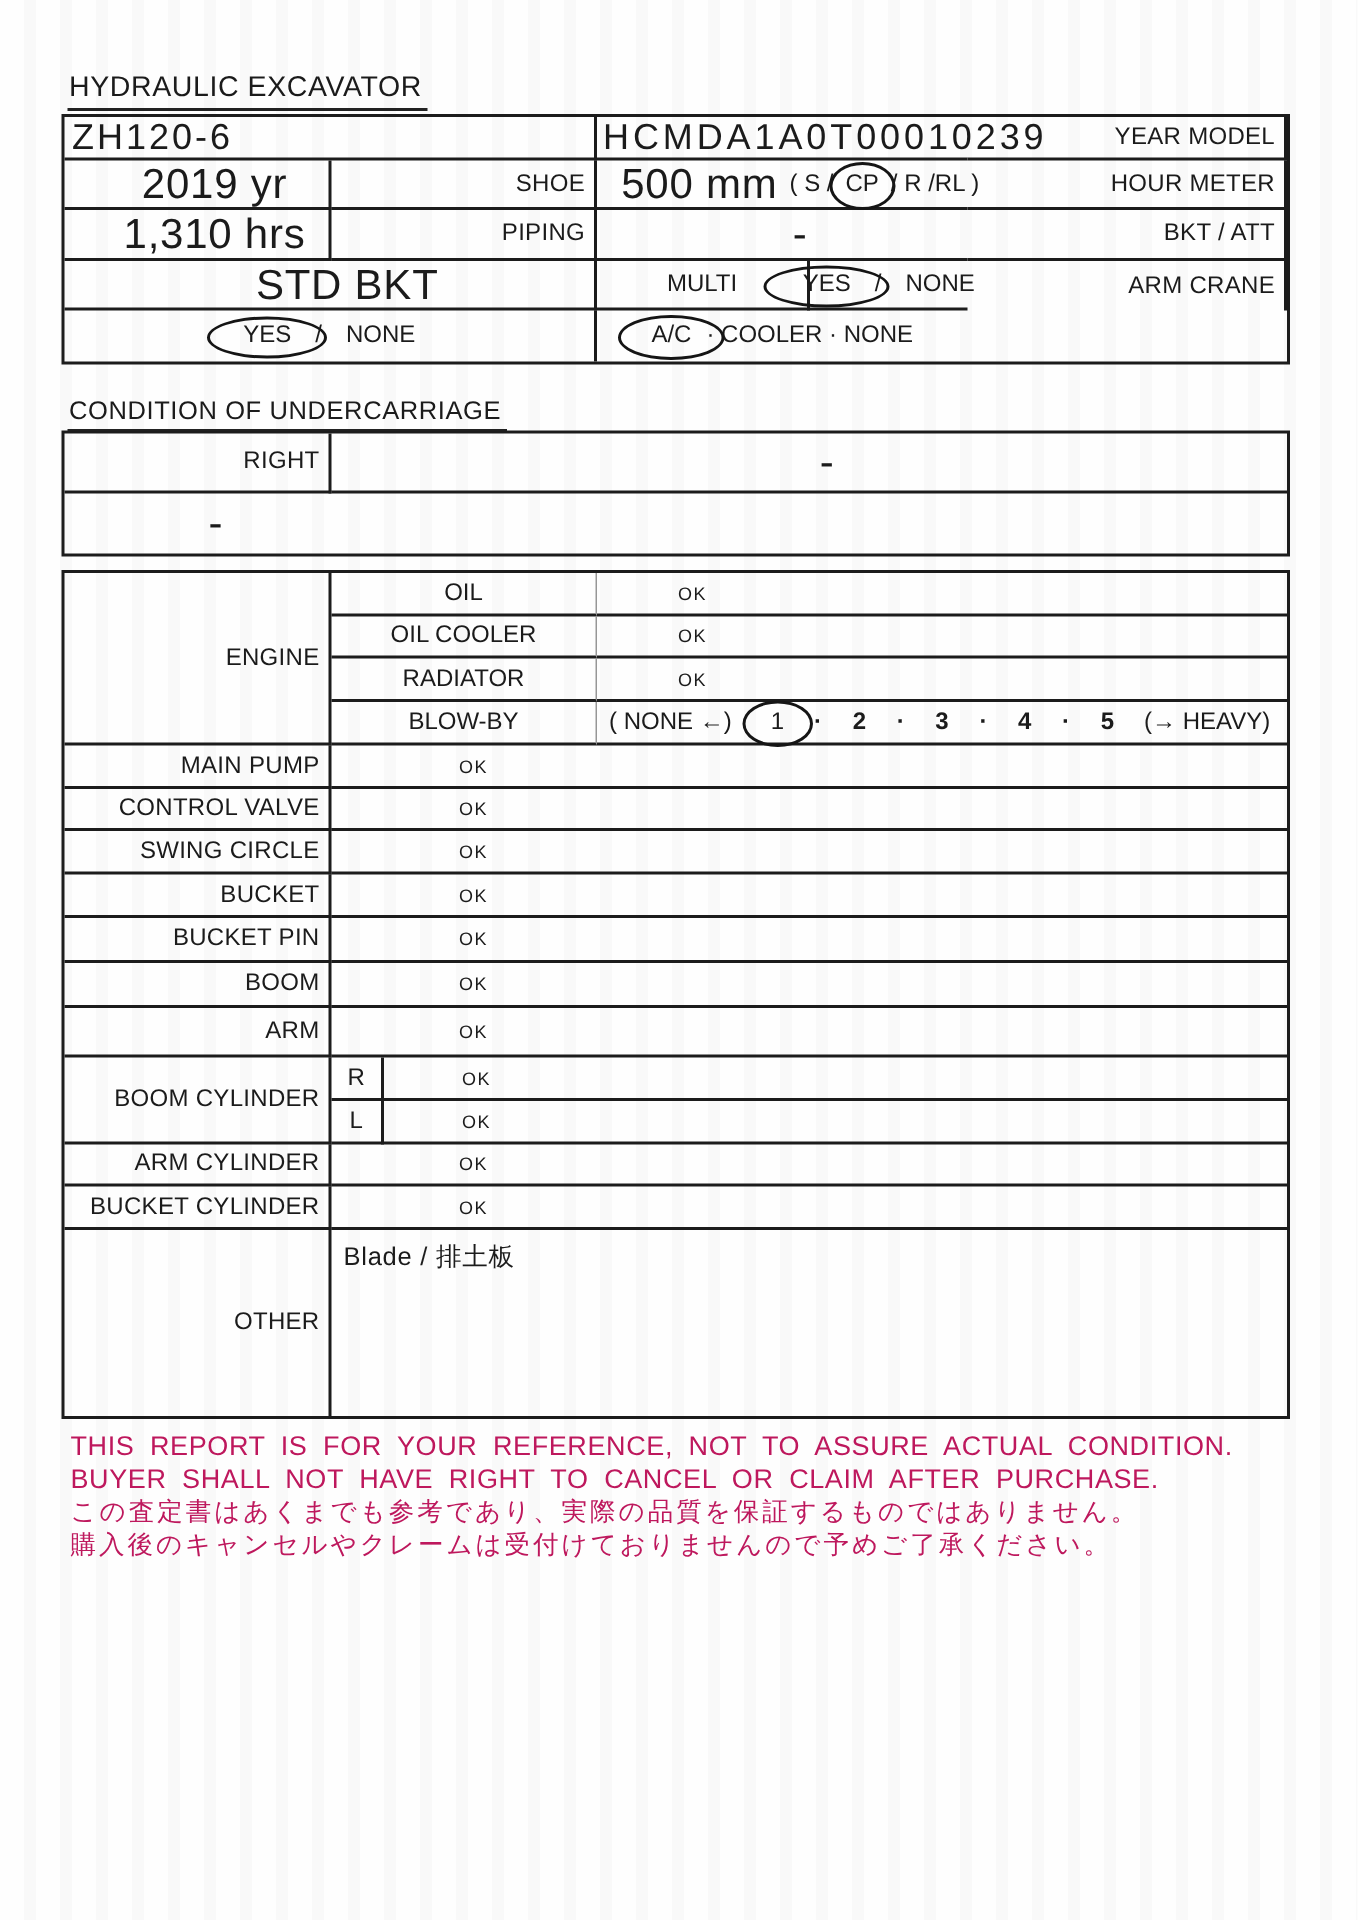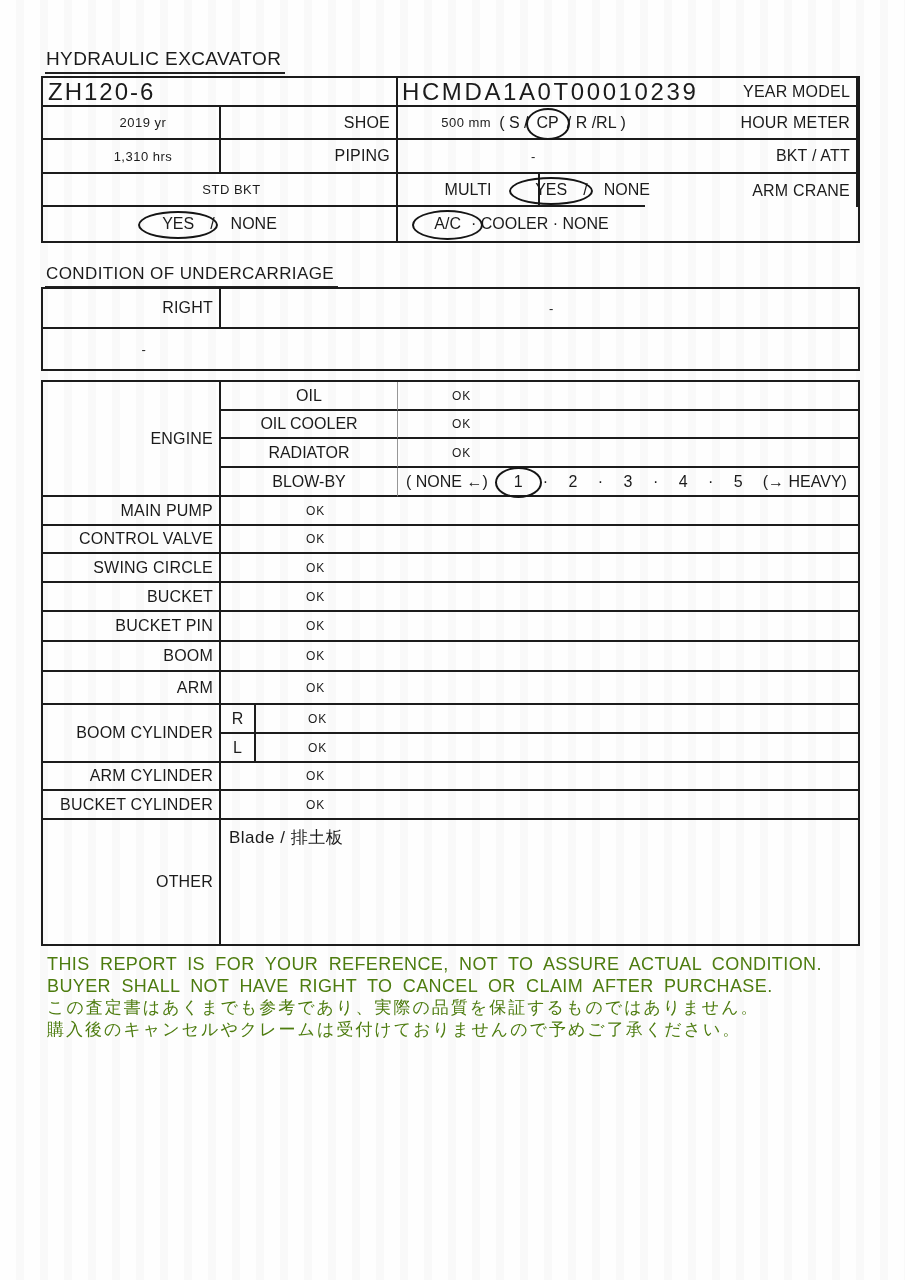--- a/index.html
+++ b/index.html
@@ -40,7 +40,7 @@
   .lightdiv{border-right:1.5px solid #979797;}
   .lab{justify-content:flex-end;padding-right:6px;font-size:16px;letter-spacing:.2px;}
   .ctr{justify-content:center;}
-  .val{font-size:13px;letter-spacing:.5px;padding-left:24px;}
+  .val{font-size:28px;letter-spacing:.5px;padding-left:24px;}
   .big{font-size:24px;letter-spacing:2px;padding-left:5px;}
   .serial{font-size:24px;letter-spacing:2.6px;padding-left:4px;}
   .ok{font-size:12px;letter-spacing:1px;}

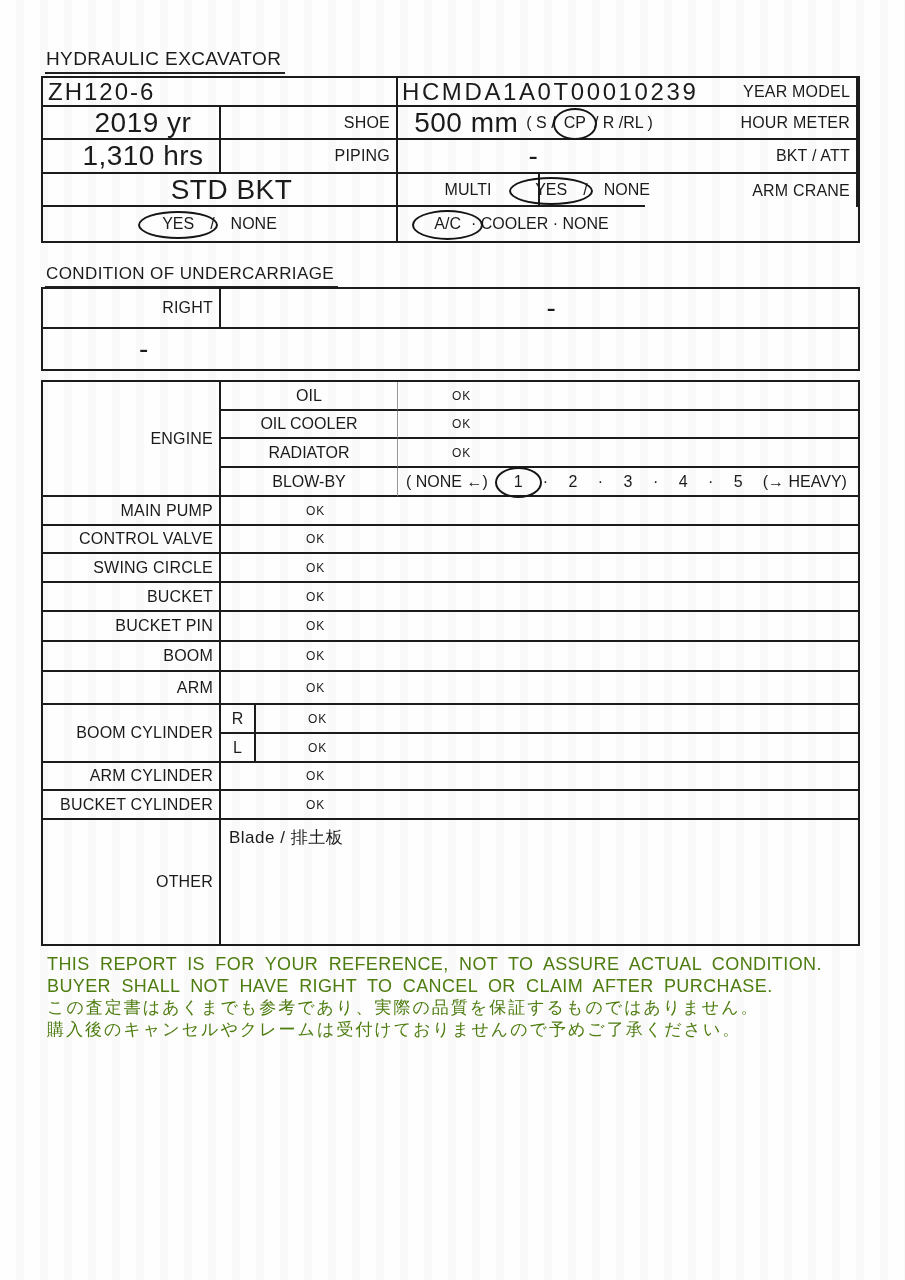--- a/index.html
+++ b/index.html
@@ -147,7 +147,7 @@
       <i class="oval ov-one"></i>
       <span>1</span>
     </span>
-    <span style="margin-left:20px;word-spacing:16px;">· 2 · 3 · 4 · 5</span>
+    <span style="margin-left:20px;word-spacing:16px;font-weight:bold;">· 2 · 3 · 4 · 5</span>
     <span style="margin-left:20px;">(→ HEAVY)</span>
   </div>
 

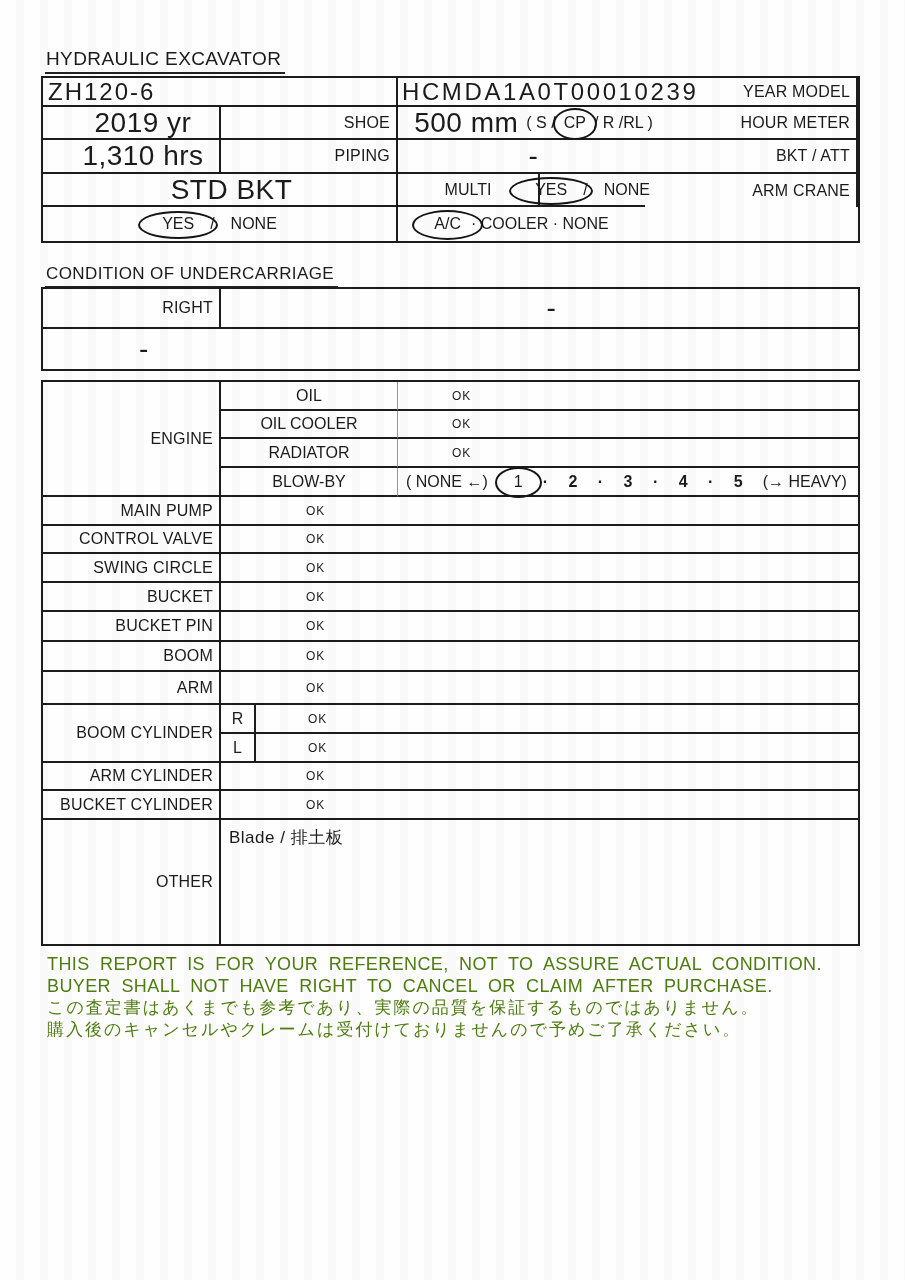--- a/index.html
+++ b/index.html
@@ -57,7 +57,7 @@
   .ov-ac  {left:-22px;right:-22px;top:-5px;bottom:-7px;}
   .ov-one {left:-19px;right:-19px;top:-6px;bottom:-7px;}
   
-  .disc{position:absolute;left:47px;top:954px;color:#4d7c0f;}
+  .disc{position:absolute;left:47px;top:954px;color:#be185d;}
   .disc .en{font-size:18px;line-height:21.5px;word-spacing:5px;letter-spacing:.4px;white-space:nowrap;}
   .disc .jp{font-size:17px;line-height:21.5px;letter-spacing:2px;white-space:nowrap;}
 </style>

